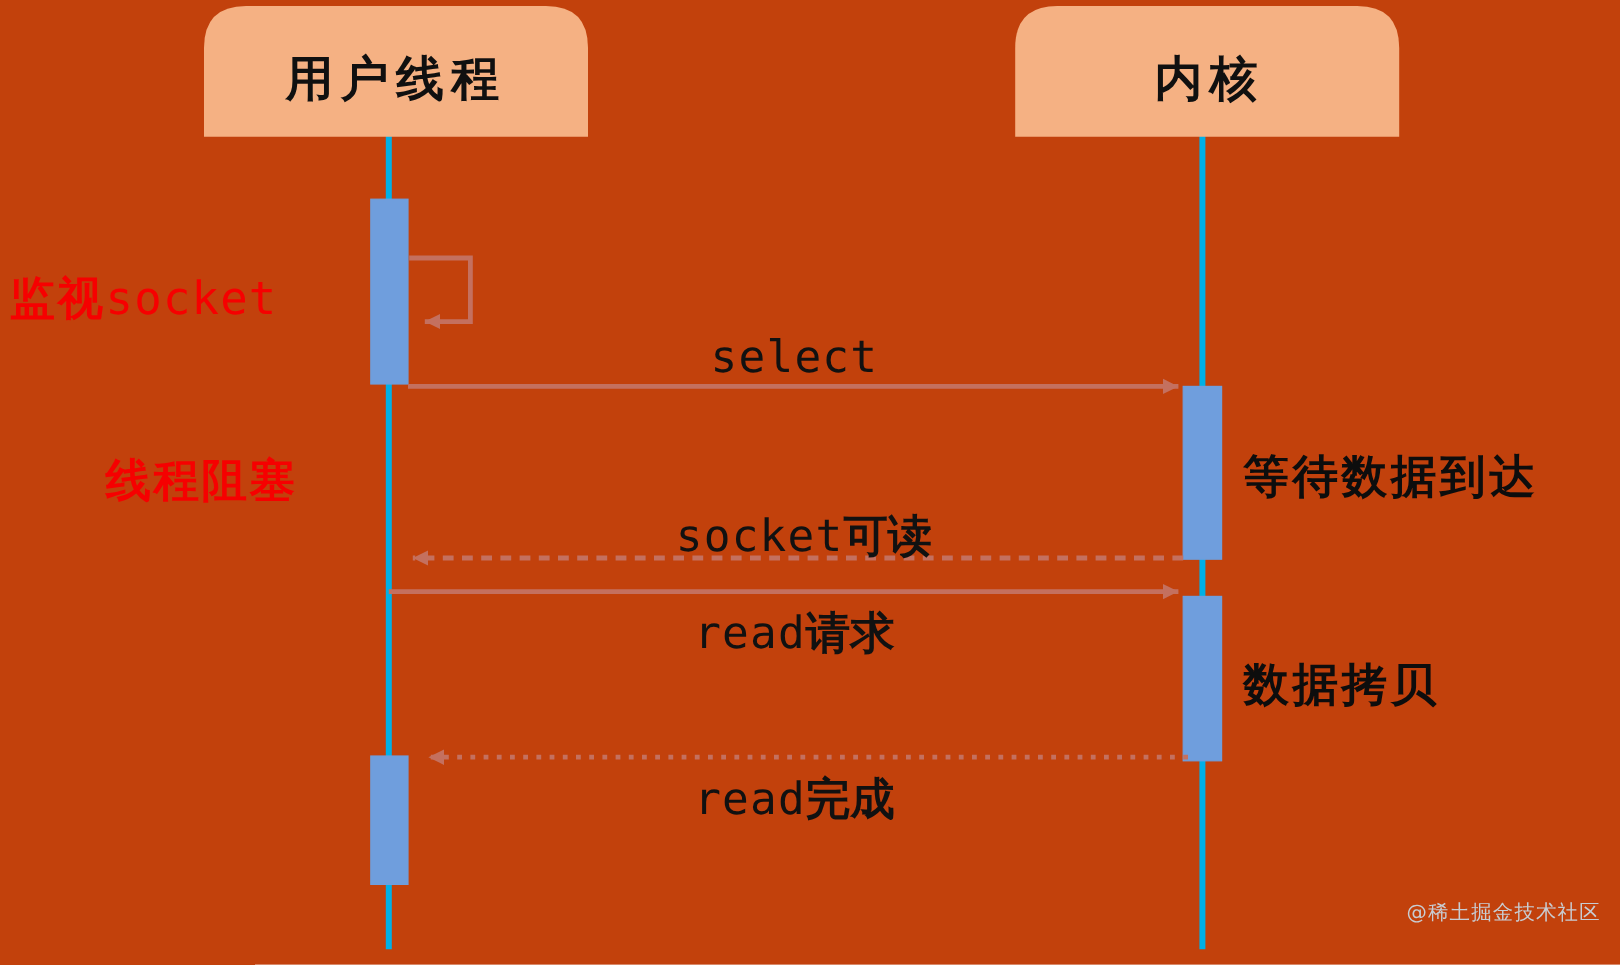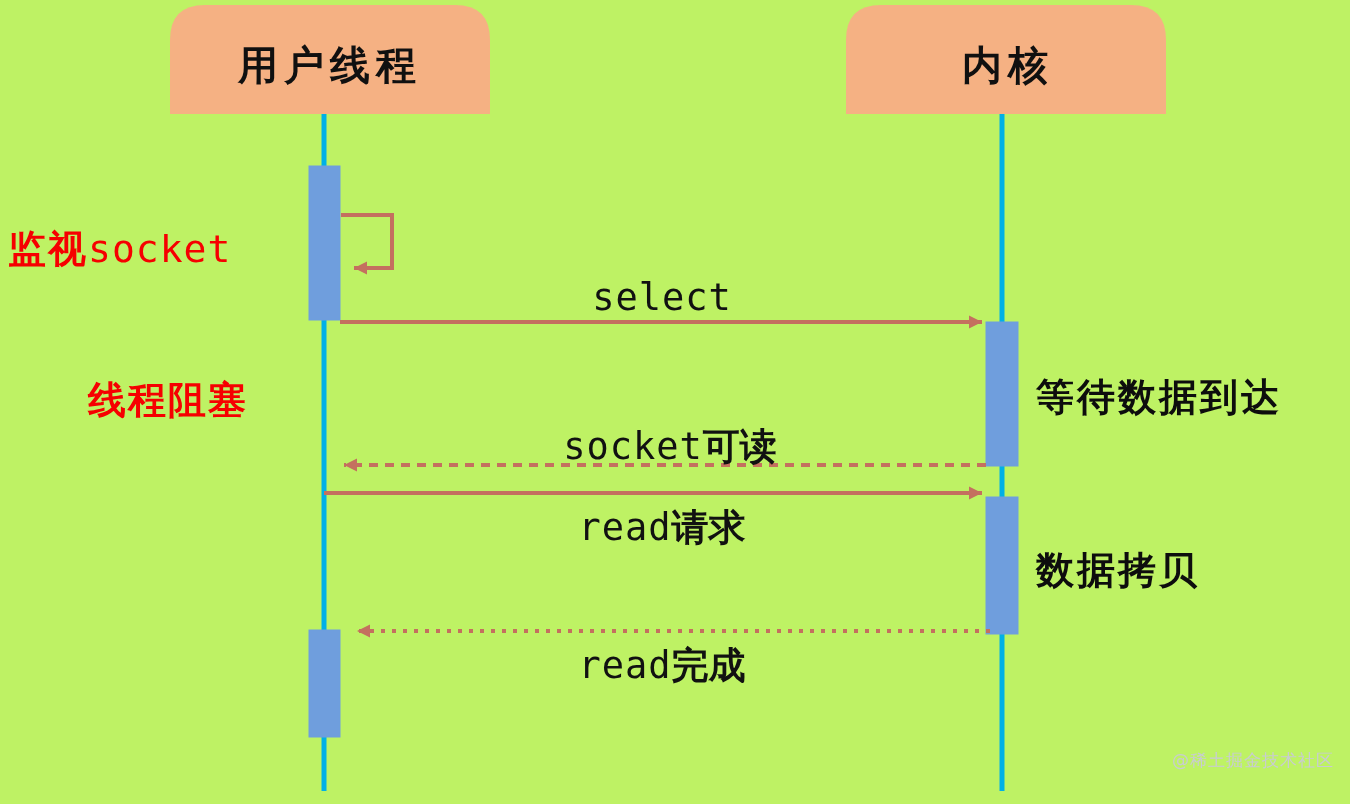--- a/index.html
+++ b/index.html
@@ -17,7 +17,7 @@
     position: relative;
     width: 1350px;
     height: 804px;
-    background: #bef264;
+    background: #c2410c;
   }
   svg.seq-canvas {
     position: absolute;

